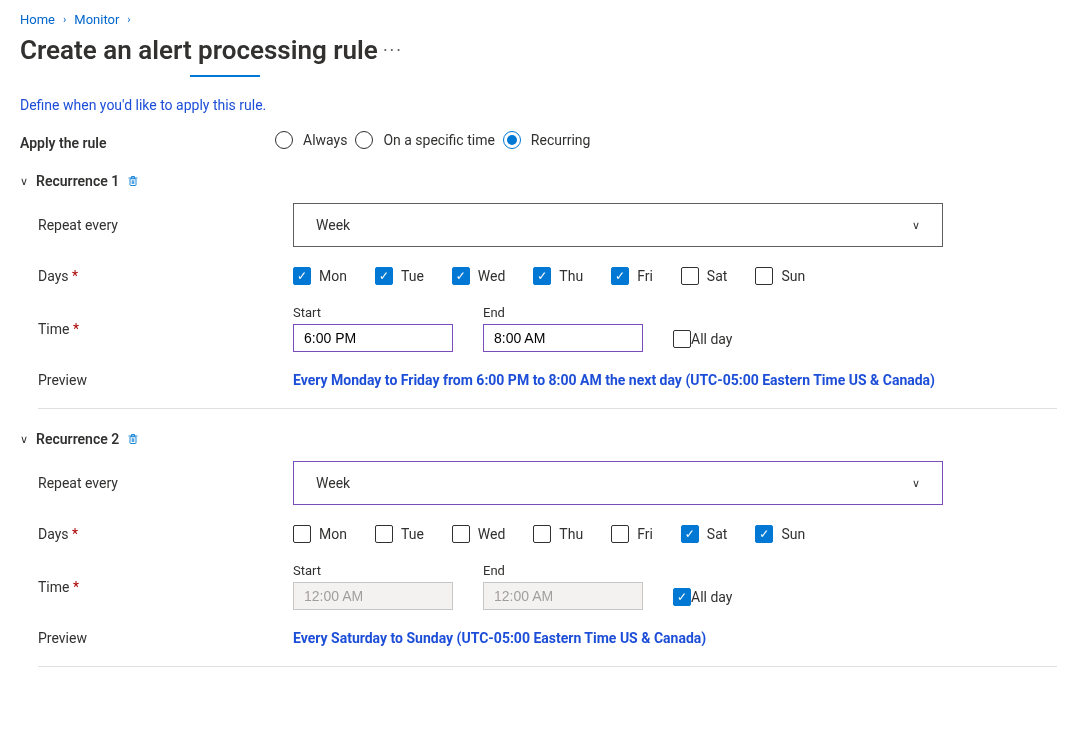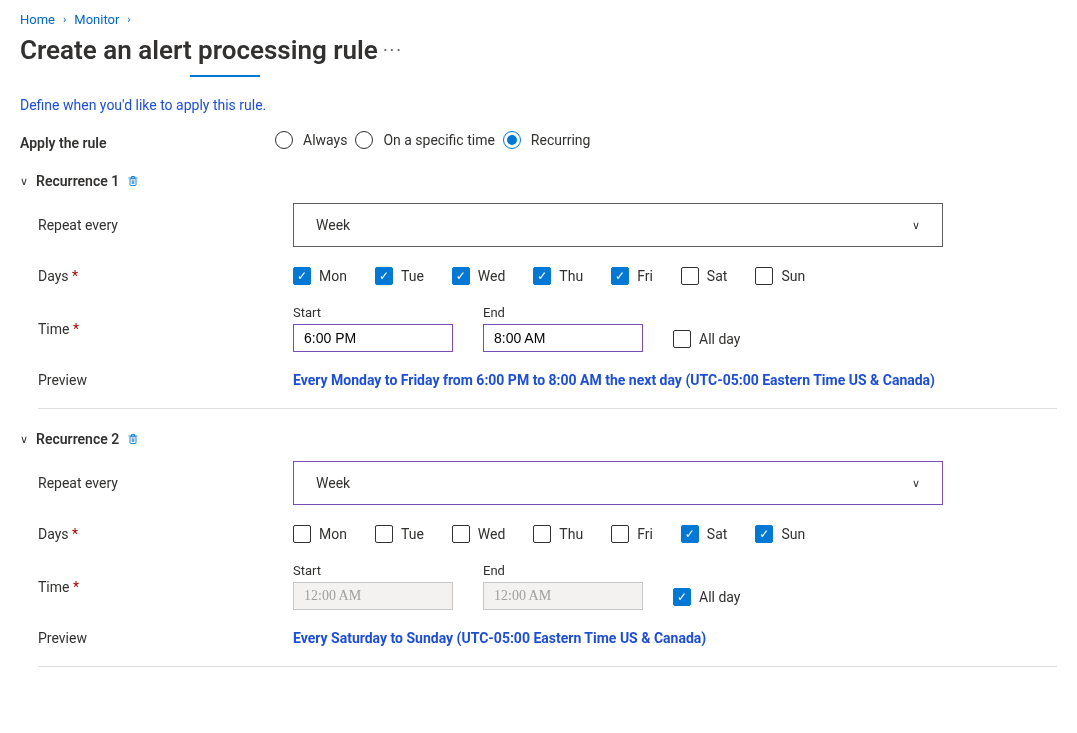--- a/index.html
+++ b/index.html
@@ -79,7 +79,7 @@
     }
     .time-input.purple { border-color:#7a4db8;}
     .time-input.disabled { background:#f3f2f1; color:#a19f9d; border-color:#c8c6c4;font-family:Liberation Serif, serif;}
-    .allday { display:flex; align-items:center; gap:8px; padding-bottom:4px;}
+    .allday { display:flex; align-items:center; padding-bottom:4px;}
     .preview-text { color:#1d4ed8;font-weight:bold;}
     .divider { border:none; border-top:1px solid #e1dfdd; margin:14px 0 8px 18px;}
     .section-head2 { font-weight:600; margin-top:28px; font-size:15px;}

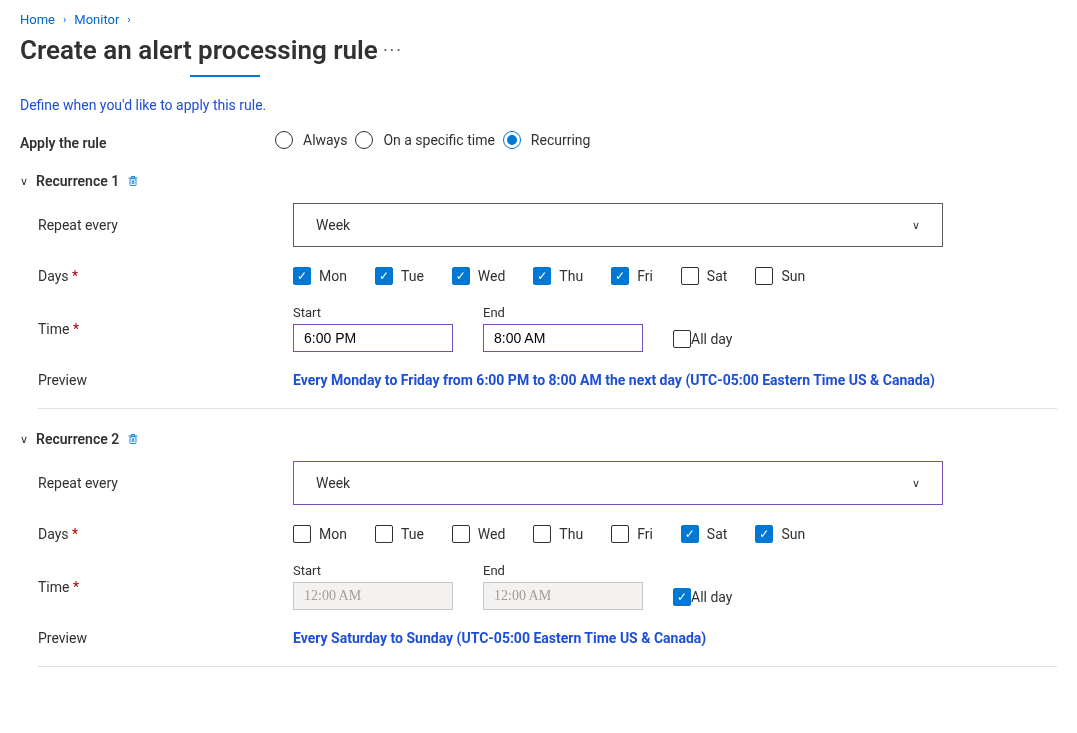--- a/index.html
+++ b/index.html
@@ -78,7 +78,7 @@
       font-size:14px; background:#fff;
     }
     .time-input.purple { border-color:#7a4db8;}
-    .time-input.disabled { background:#f3f2f1; color:#a19f9d; border-color:#c8c6c4;font-family:Liberation Serif, serif;}
+    .time-input.disabled { background:#f3f2f1; color:#a19f9d; border-color:#c8c6c4;}
     .allday { display:flex; align-items:center; padding-bottom:4px;}
     .preview-text { color:#1d4ed8;font-weight:bold;}
     .divider { border:none; border-top:1px solid #e1dfdd; margin:14px 0 8px 18px;}

